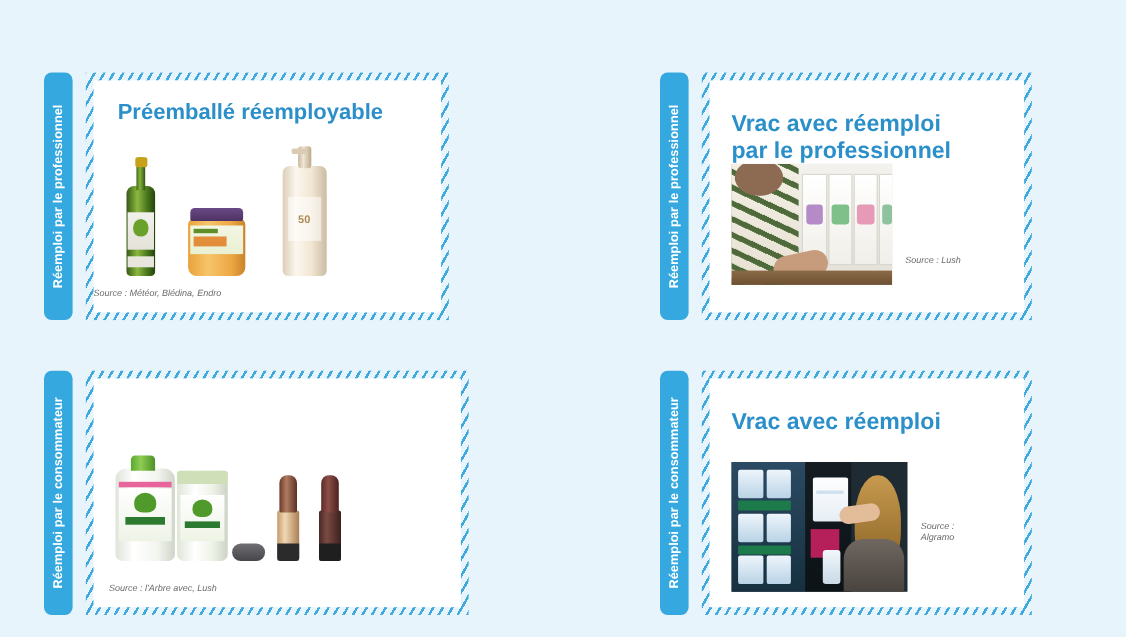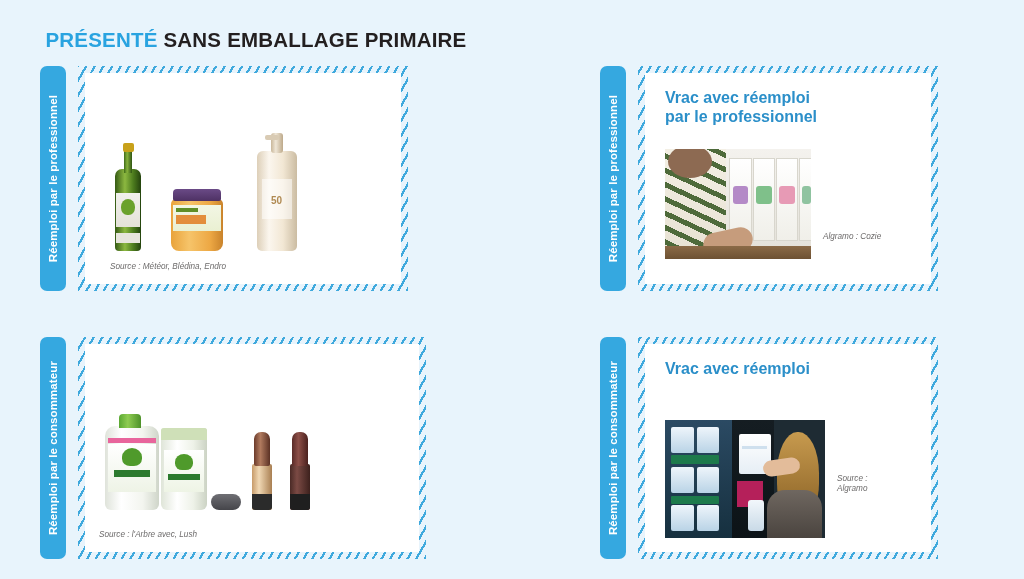--- a/index.html
+++ b/index.html
@@ -168,9 +168,6 @@
 <div class="page">
 
   <div class="headers">
-    <div class="col-head">
-      <span class="hl">PRÉSENTÉ</span><span> SANS EMBALLAGE PRIMAIRE</span>
-    </div>
   </div>
 
   <div class="col left">

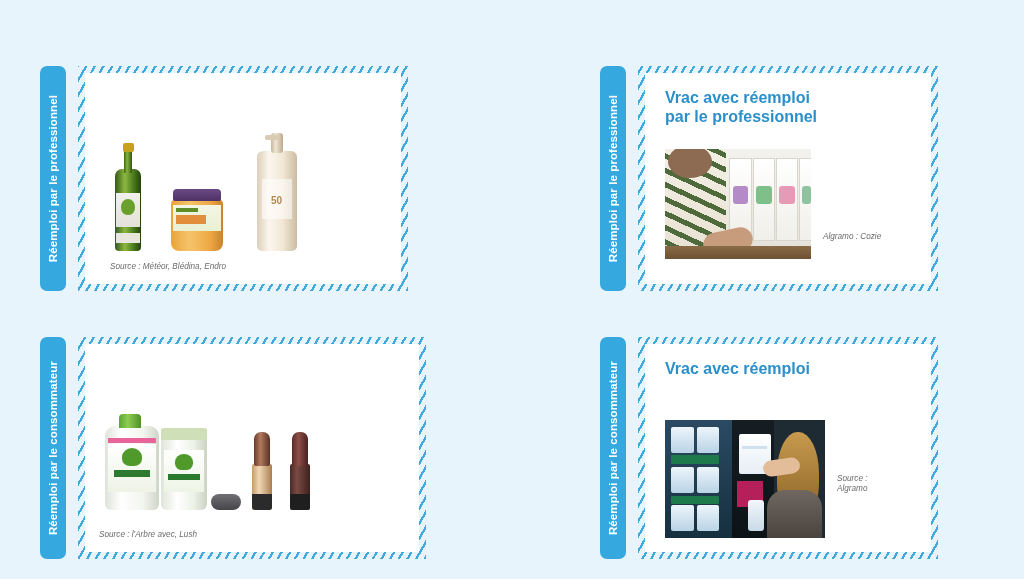--- a/index.html
+++ b/index.html
@@ -178,6 +178,7 @@
       </div>
       <div class="card" style="width:330px;height:225px;">
         <div class="card-inner">
+          <div class="card-title l">Préemballé réemployable</div>
 
           <div class="art" style="left:22px;top:58px;width:270px;height:120px;">
             <div class="bottle" style="left:8px;">

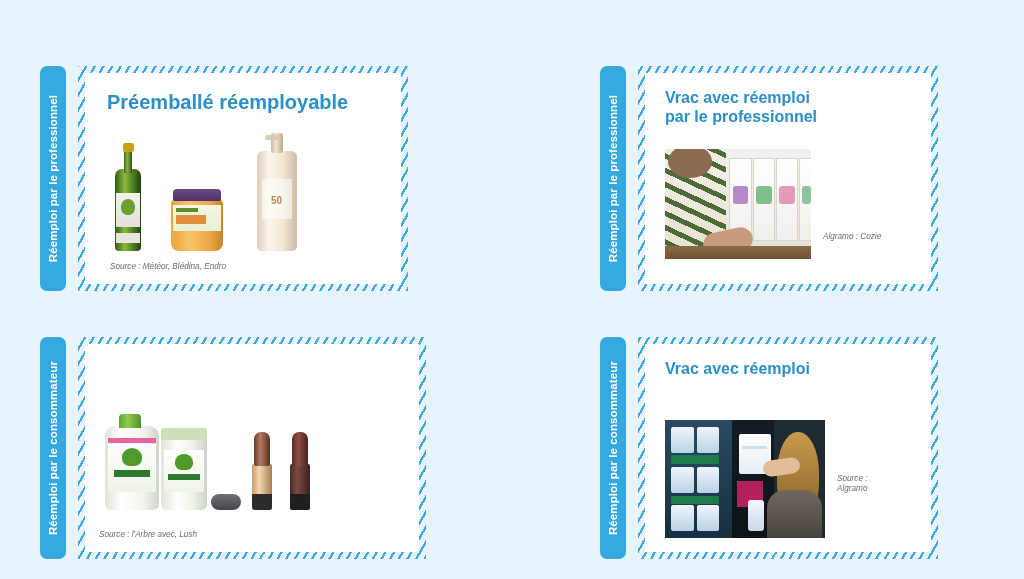--- a/index.html
+++ b/index.html
@@ -69,7 +69,7 @@
     line-height:1.18;
   }
   .card-title.l{font-size:20px;padding:18px 0 0 22px;}
-  .card-title.r{font-size:16px;padding:16px 0 0 20px;}
+  .card-title.r{font-size:21px;padding:28px 0 0 20px;}
 
   .source{
     position:absolute;

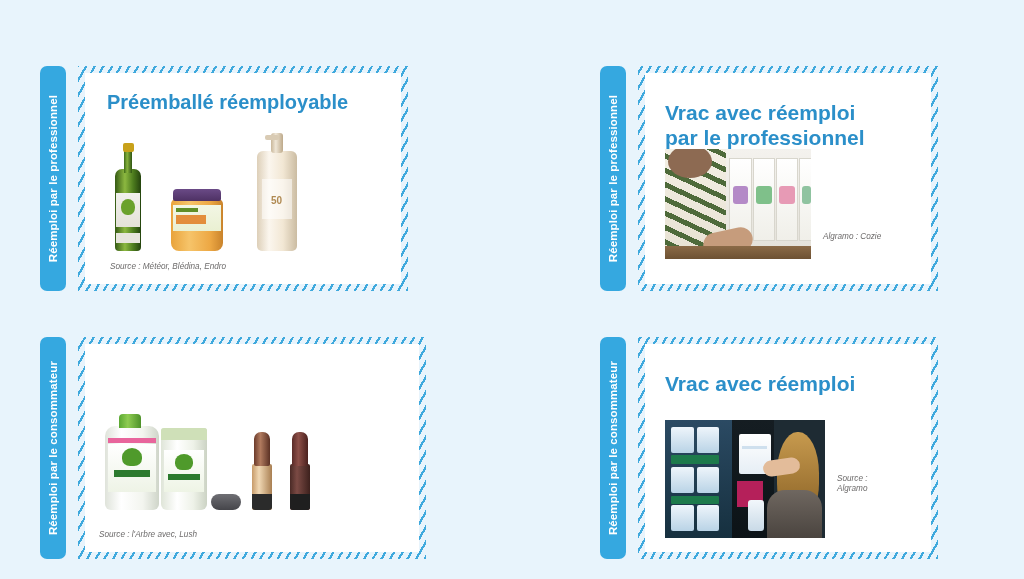--- a/index.html
+++ b/index.html
@@ -275,7 +275,7 @@
             <div class="counter"></div>
           </div>
 
-          <div class="source" style="left:178px;bottom:42px;">Algramo : Cozie</div>
+          <div class="source" style="left:178px;bottom:42px;">Source : Lush</div>
         </div>
       </div>
     </div>

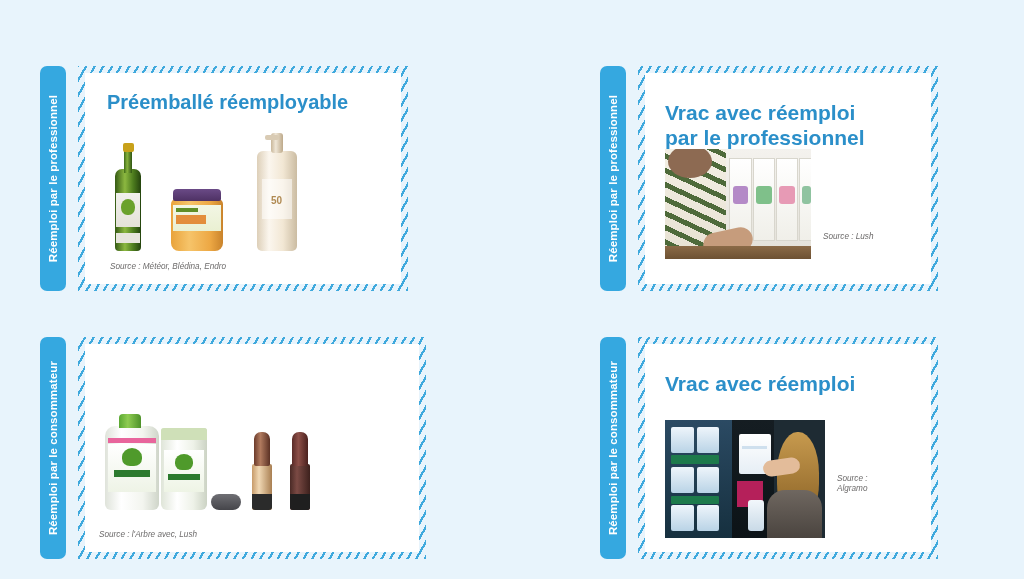--- a/index.html
+++ b/index.html
@@ -201,7 +201,7 @@
             </div>
           </div>
 
-          <div class="source" style="left:25px;bottom:12px;">Source : Météor, Blédina, Endro</div>
+          <div class="source" style="left:0;bottom:12px;">Source : Météor, Blédina, Endro</div>
         </div>
       </div>
     </div>

